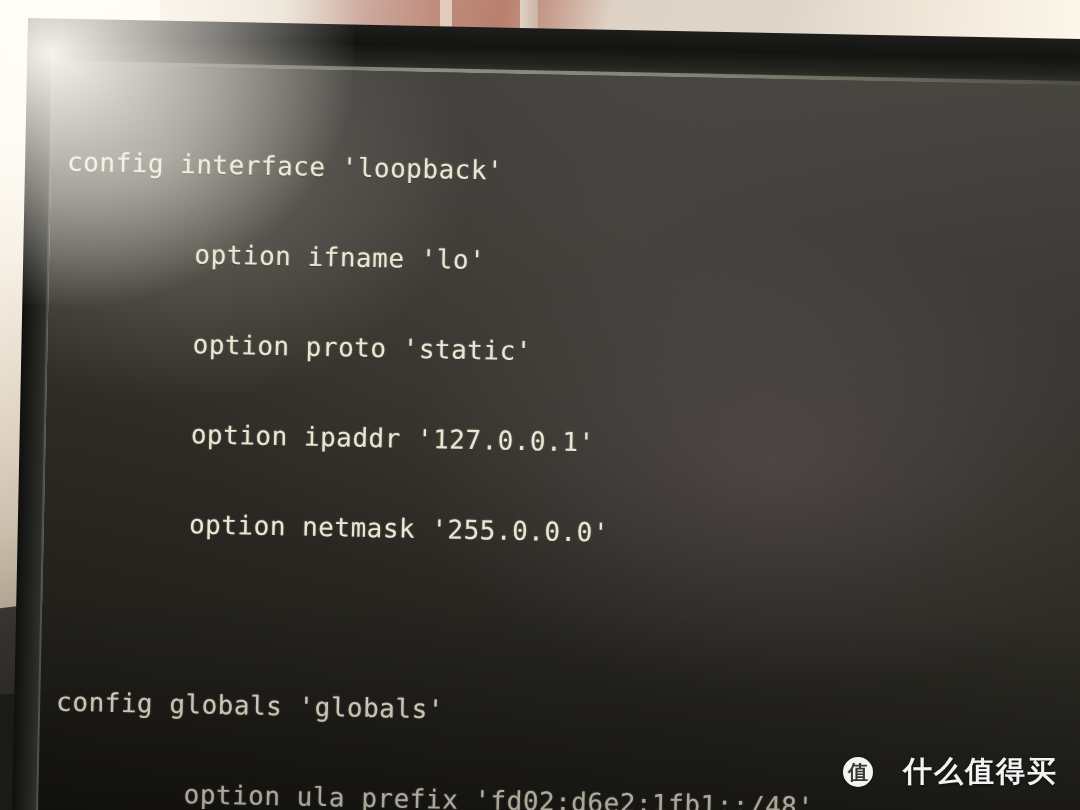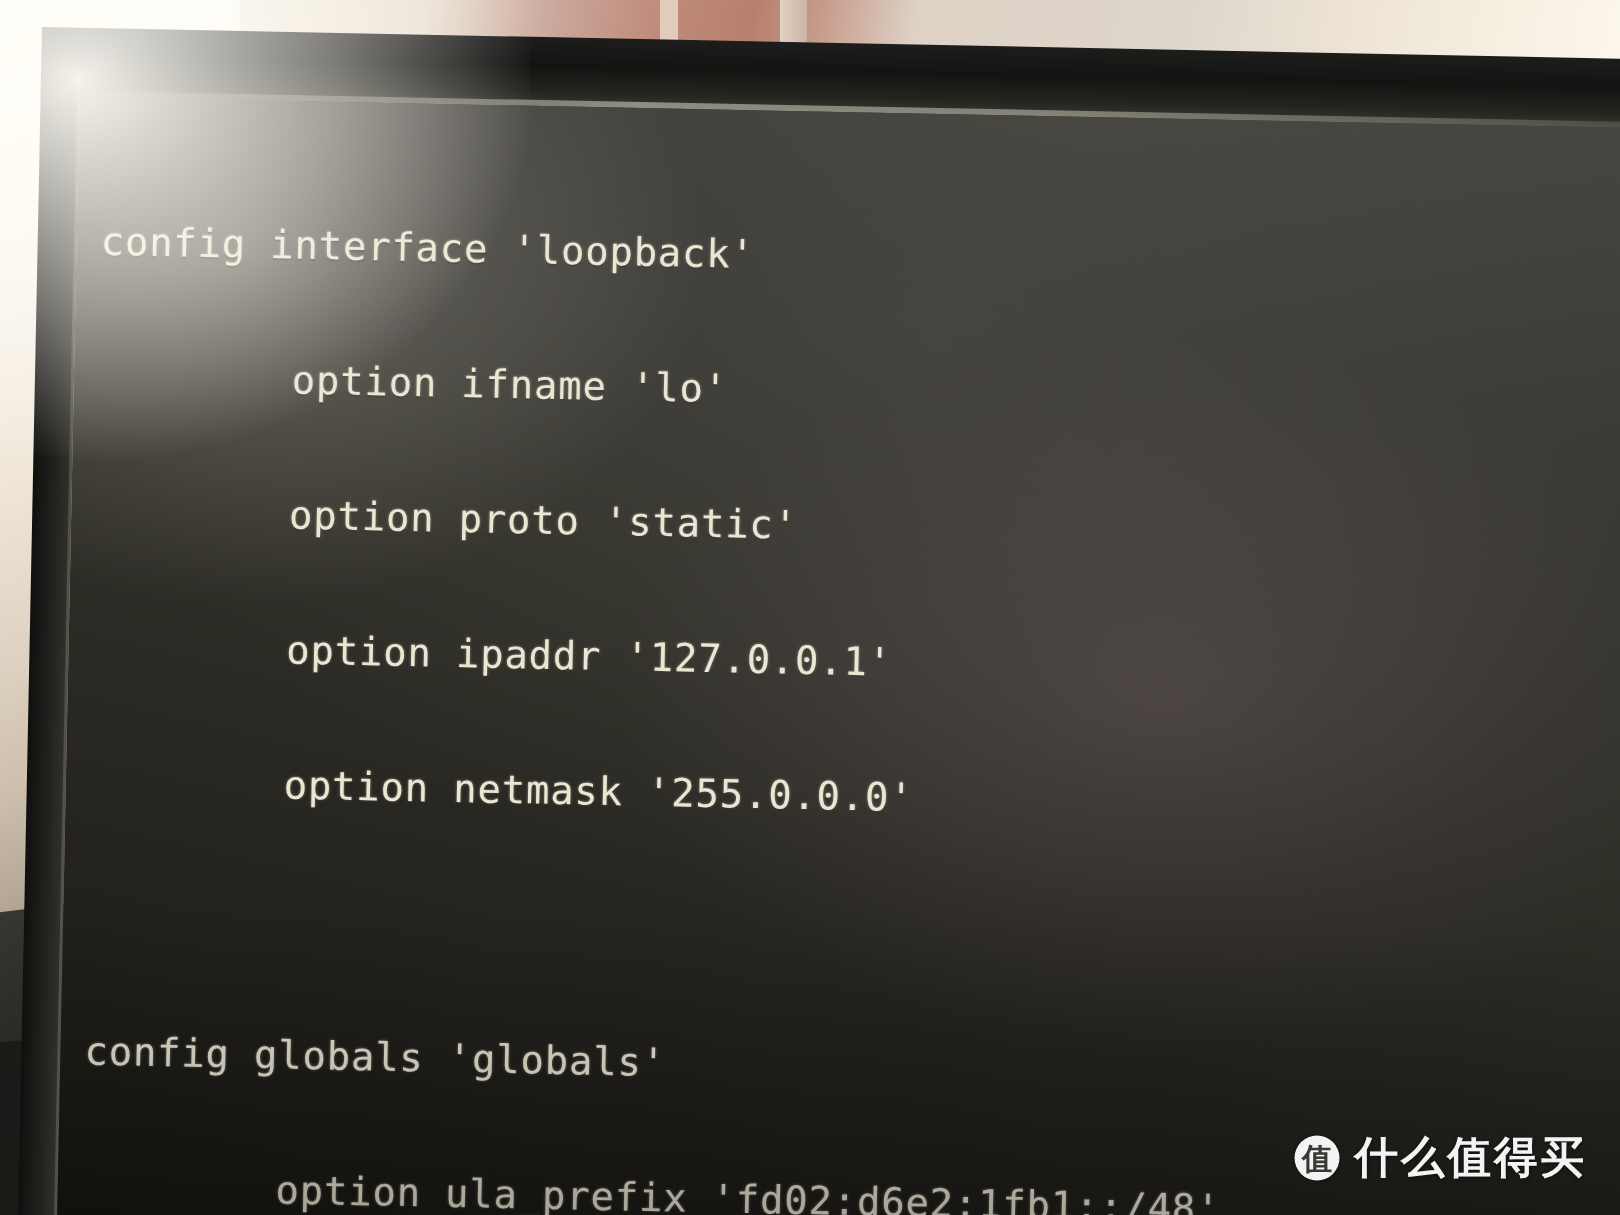--- a/index.html
+++ b/index.html
@@ -134,6 +134,7 @@
     font-family:"DejaVu Sans","Liberation Sans",sans-serif;
     font-size:29px;font-weight:bold;letter-spacing:2px;
     text-shadow:0 1px 3px rgba(0,0,0,.55);
+    margin-left:20px;
   }
 </style>
 </head>

